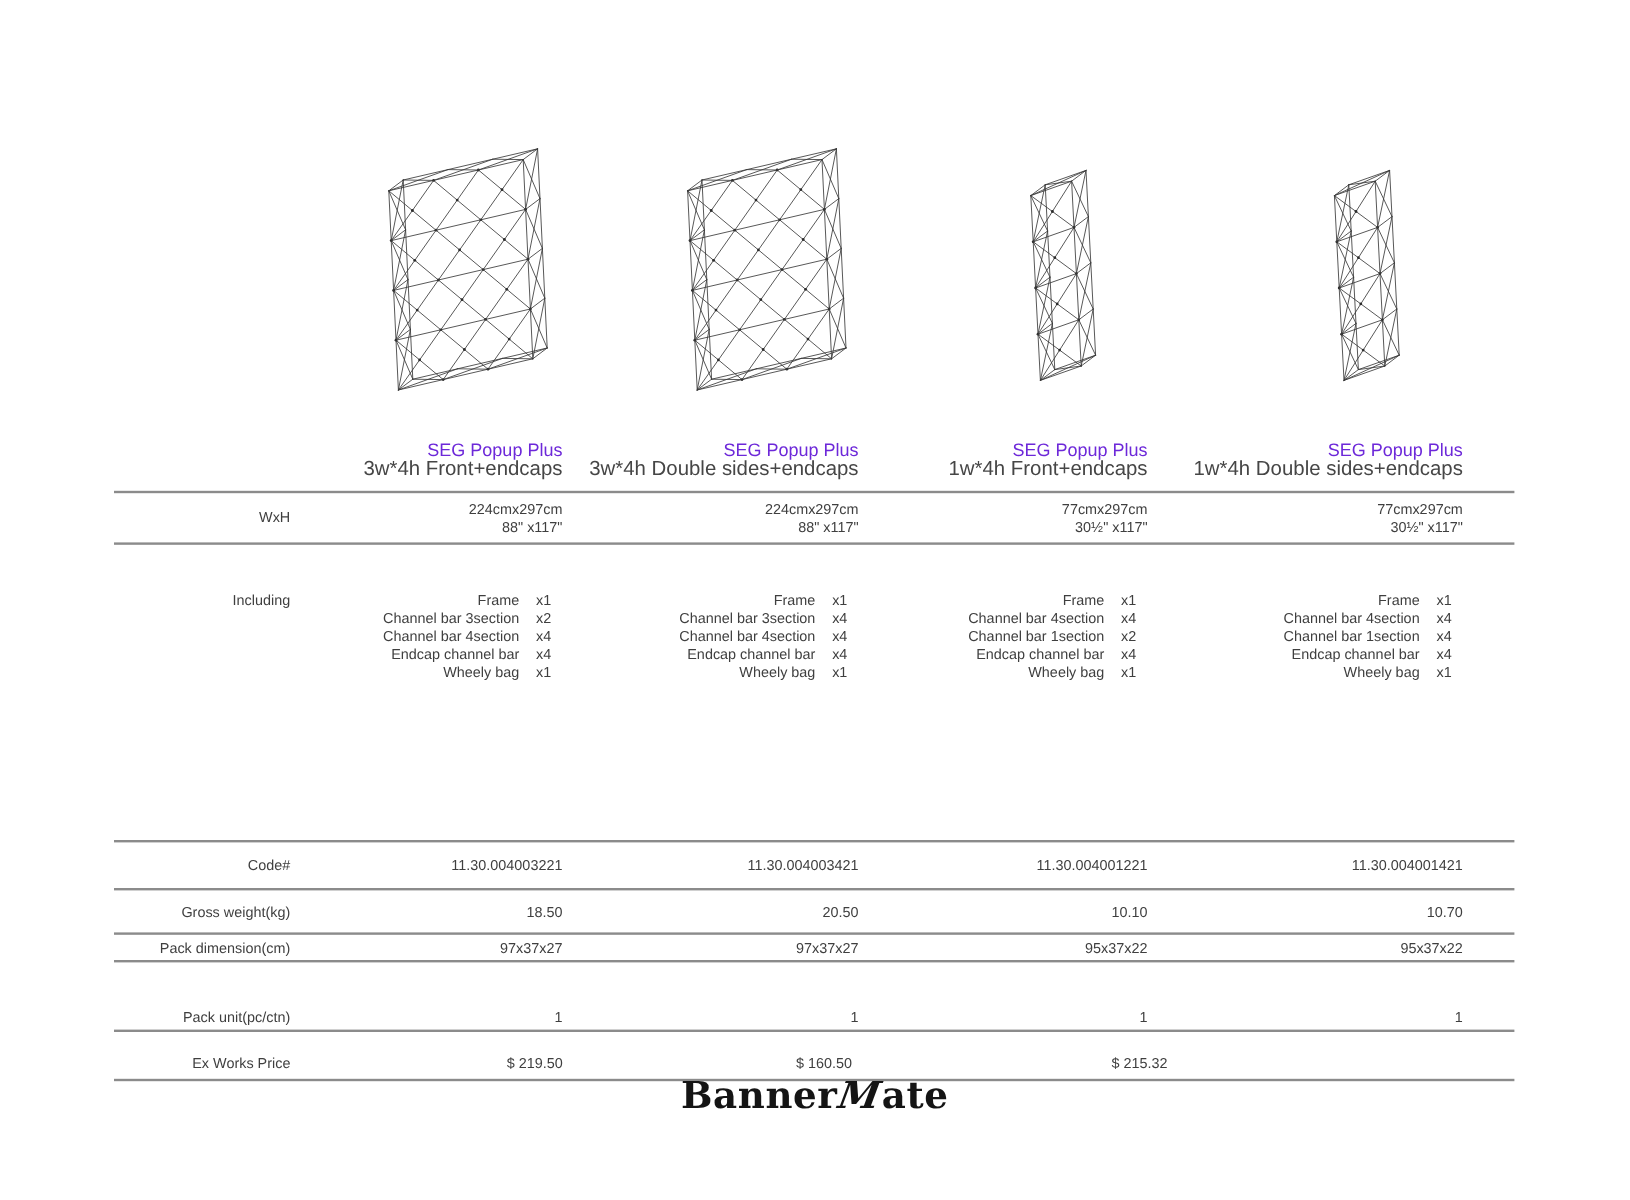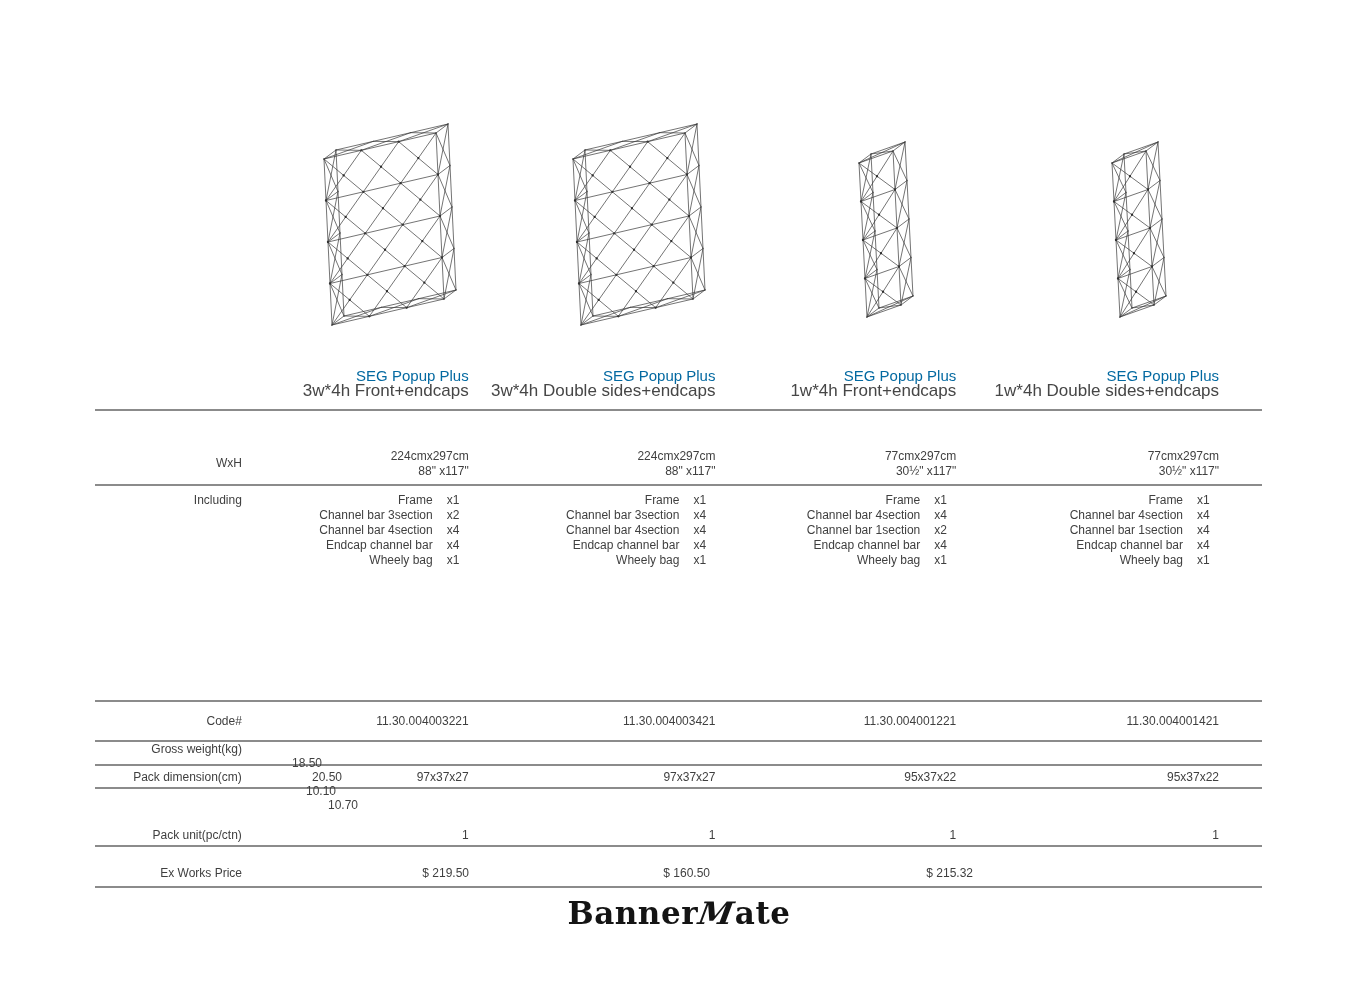--- a/index.html
+++ b/index.html
@@ -25,7 +25,7 @@
   .c-sp{width:43px;}
   
   .titles-row{position:absolute;left:95px;top:368px;width:1167px;}
-  .p-title{font-size:15px;color:#0369a1;line-height:16px;text-align:right;}
+  .p-title{font-size:15px;color:#6d28d9;line-height:16px;text-align:right;}
   .p-subtitle{font-size:17px;color:#464646;line-height:13px;}
   
   .spec-table{position:absolute;left:95px;top:409px;width:1167px;font-size:12px;}

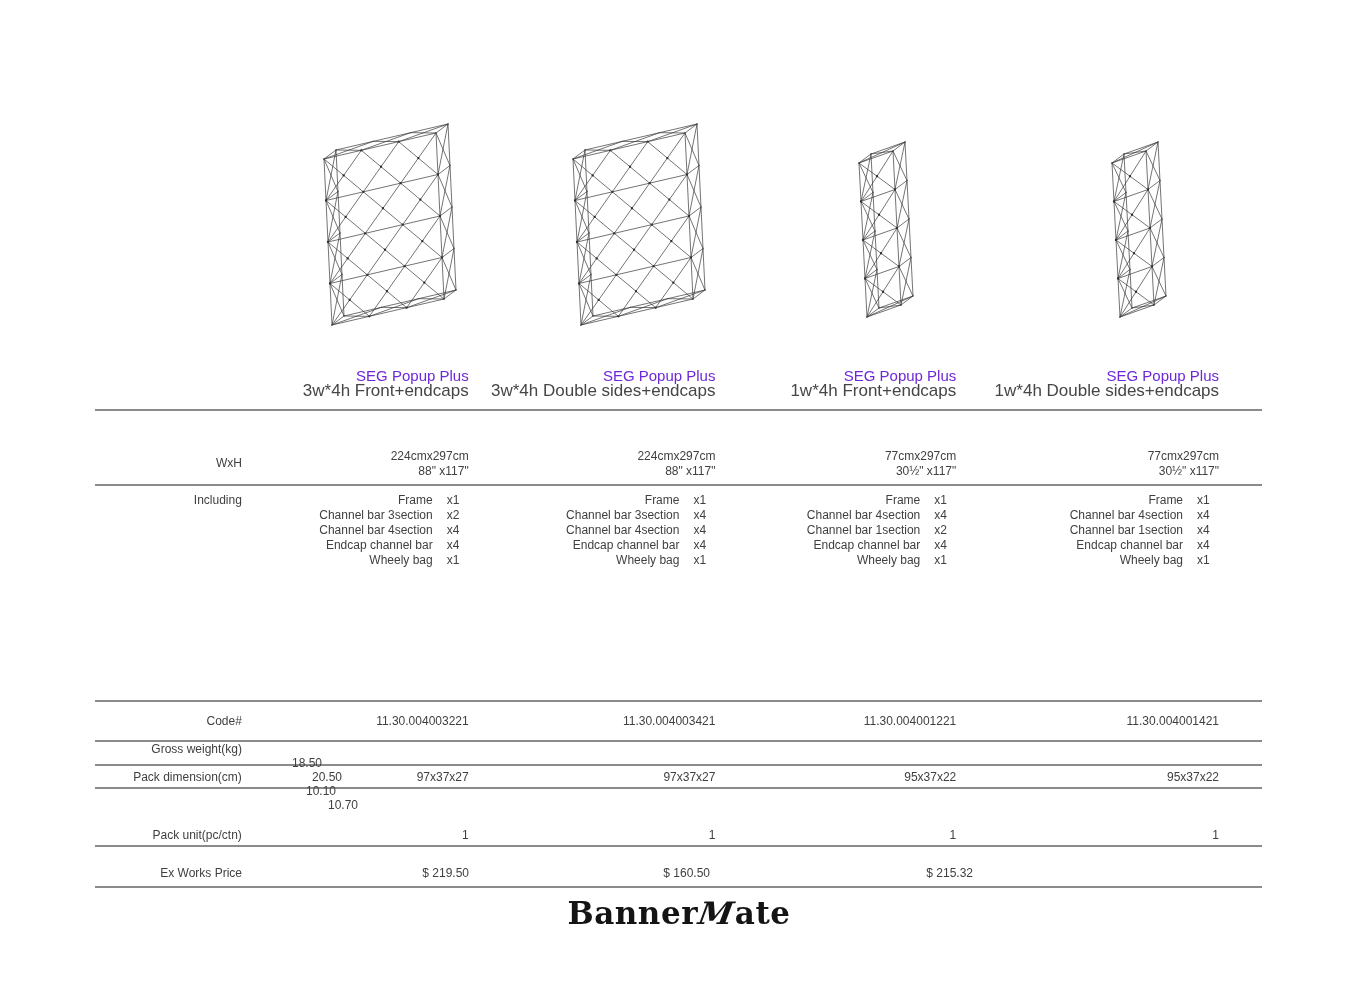--- a/index.html
+++ b/index.html
@@ -32,7 +32,7 @@
   .rule{height:0;border-top:2px solid #8b8b8b;}
   .row{display:flex;}
   .row .cell{display:flex;flex-direction:column;justify-content:center;}
-  .row-wxh{height:41px;margin-top:32px;}
+  .row-wxh{height:41px;}
   .row-wxh .cell{line-height:14.5px;}
   .row-including{height:214px;}
   .row-including .cell{justify-content:flex-start;padding-top:7px;line-height:15px;}

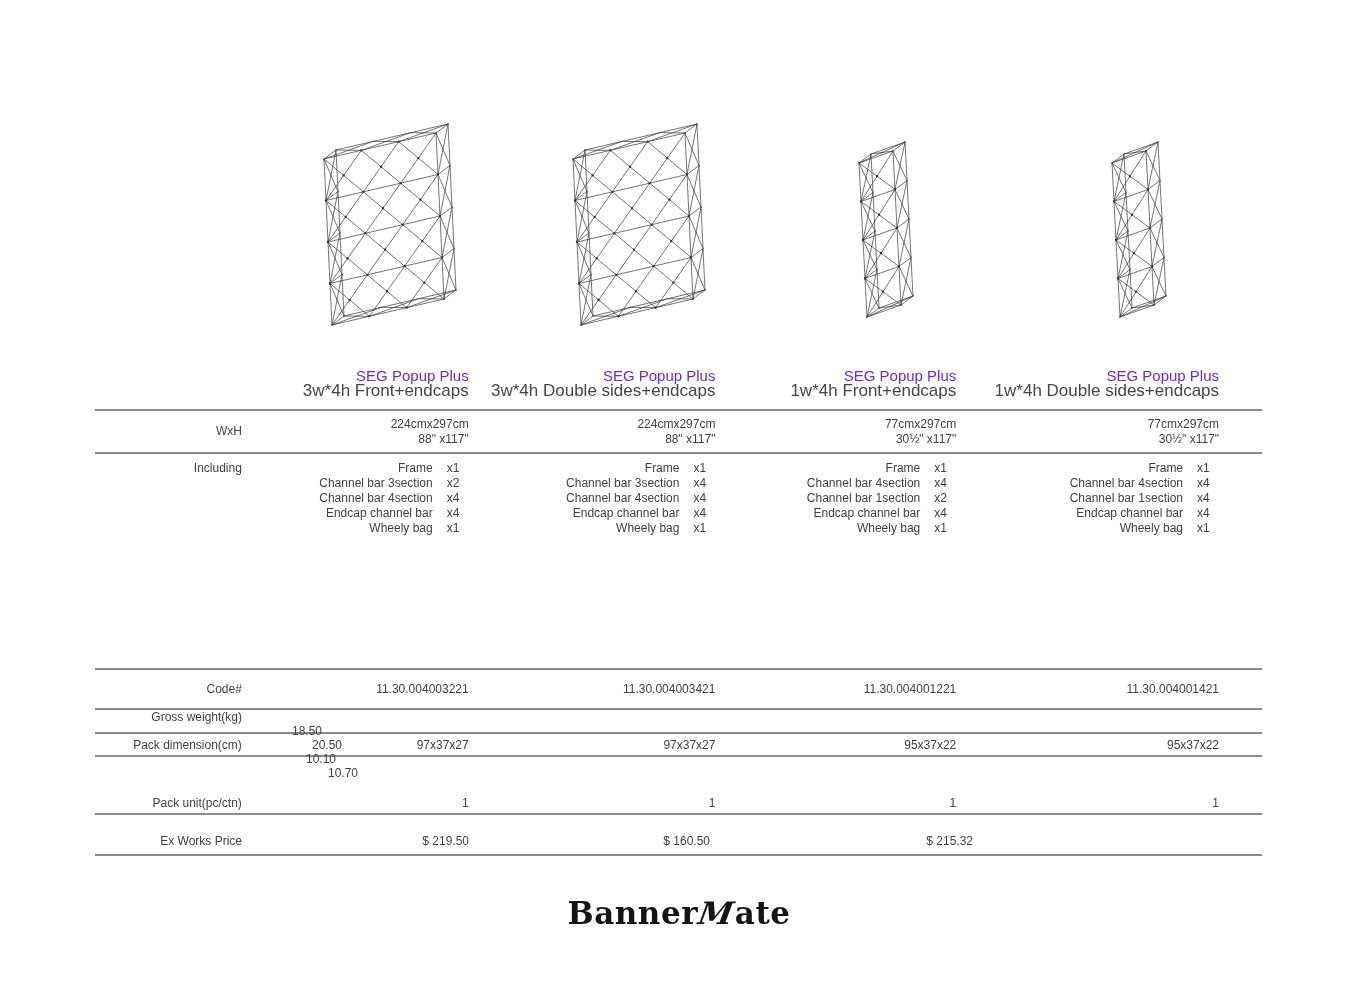--- a/index.html
+++ b/index.html
@@ -34,7 +34,7 @@
   .row .cell{display:flex;flex-direction:column;justify-content:center;}
   .row-wxh{height:41px;}
   .row-wxh .cell{line-height:14.5px;}
-  .row-including{height:214px;}
+  .row-including{height:214px;margin-top:32px;}
   .row-including .cell{justify-content:flex-start;padding-top:7px;line-height:15px;}
   .row-code{height:38px;}
   .row-gross{height:22px;flex-direction:column;}

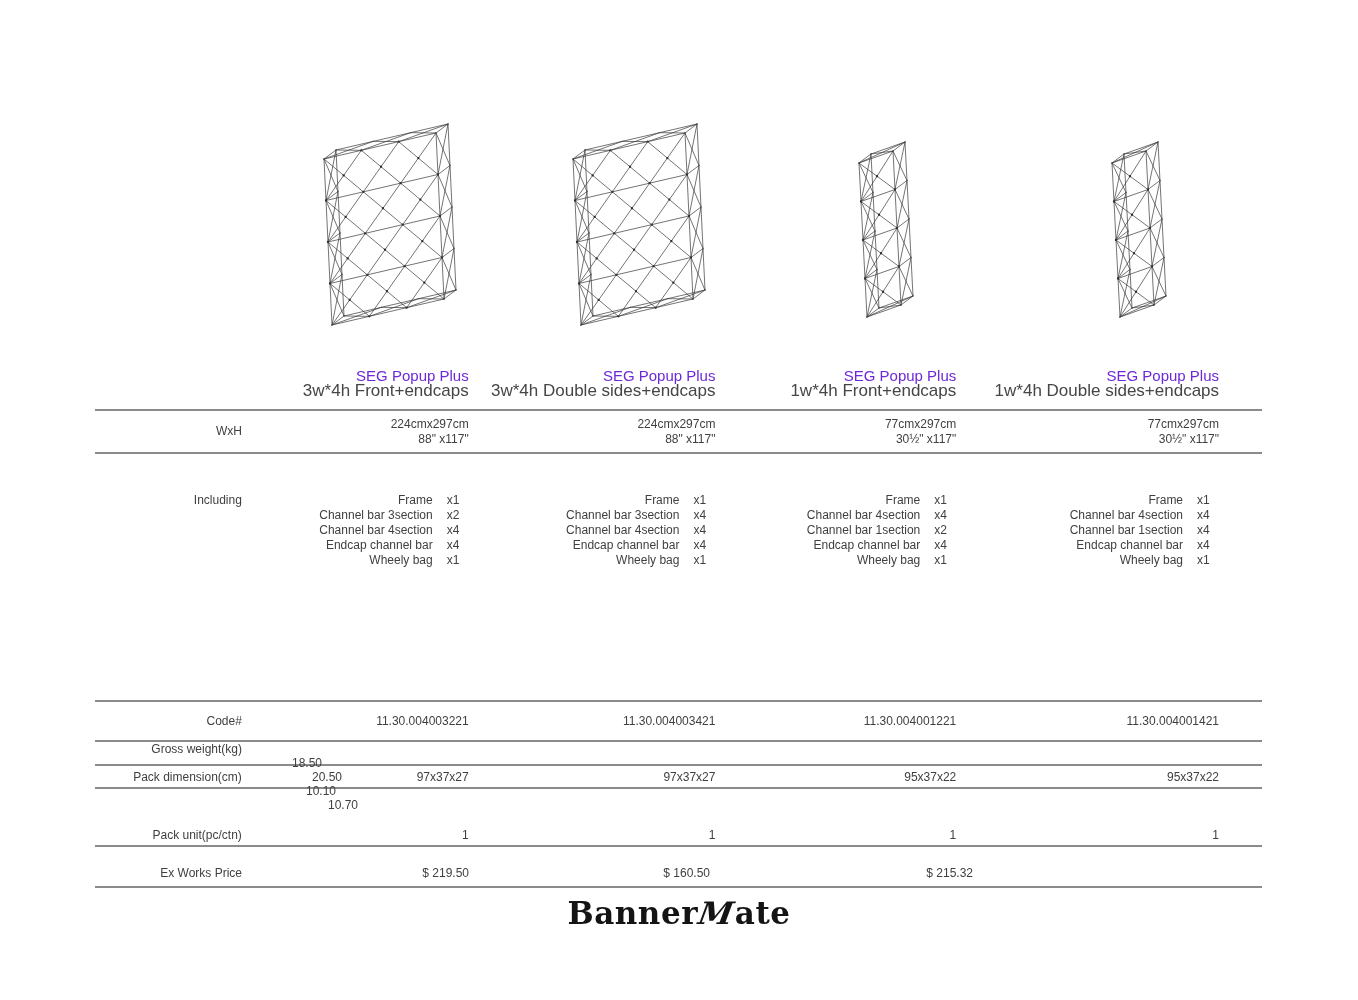--- a/index.html
+++ b/index.html
@@ -37,7 +37,7 @@
   .row-including{height:214px;margin-top:32px;}
   .row-including .cell{justify-content:flex-start;padding-top:7px;line-height:15px;}
   .row-code{height:38px;}
-  .row-gross{height:22px;flex-direction:column;}
+  .row-gross{height:35px;}
   .row-dim{height:21px;justify-content:flex-end;}
   .row-unit{height:20px;margin-top:36px;}
   .row-price{height:39px;}

